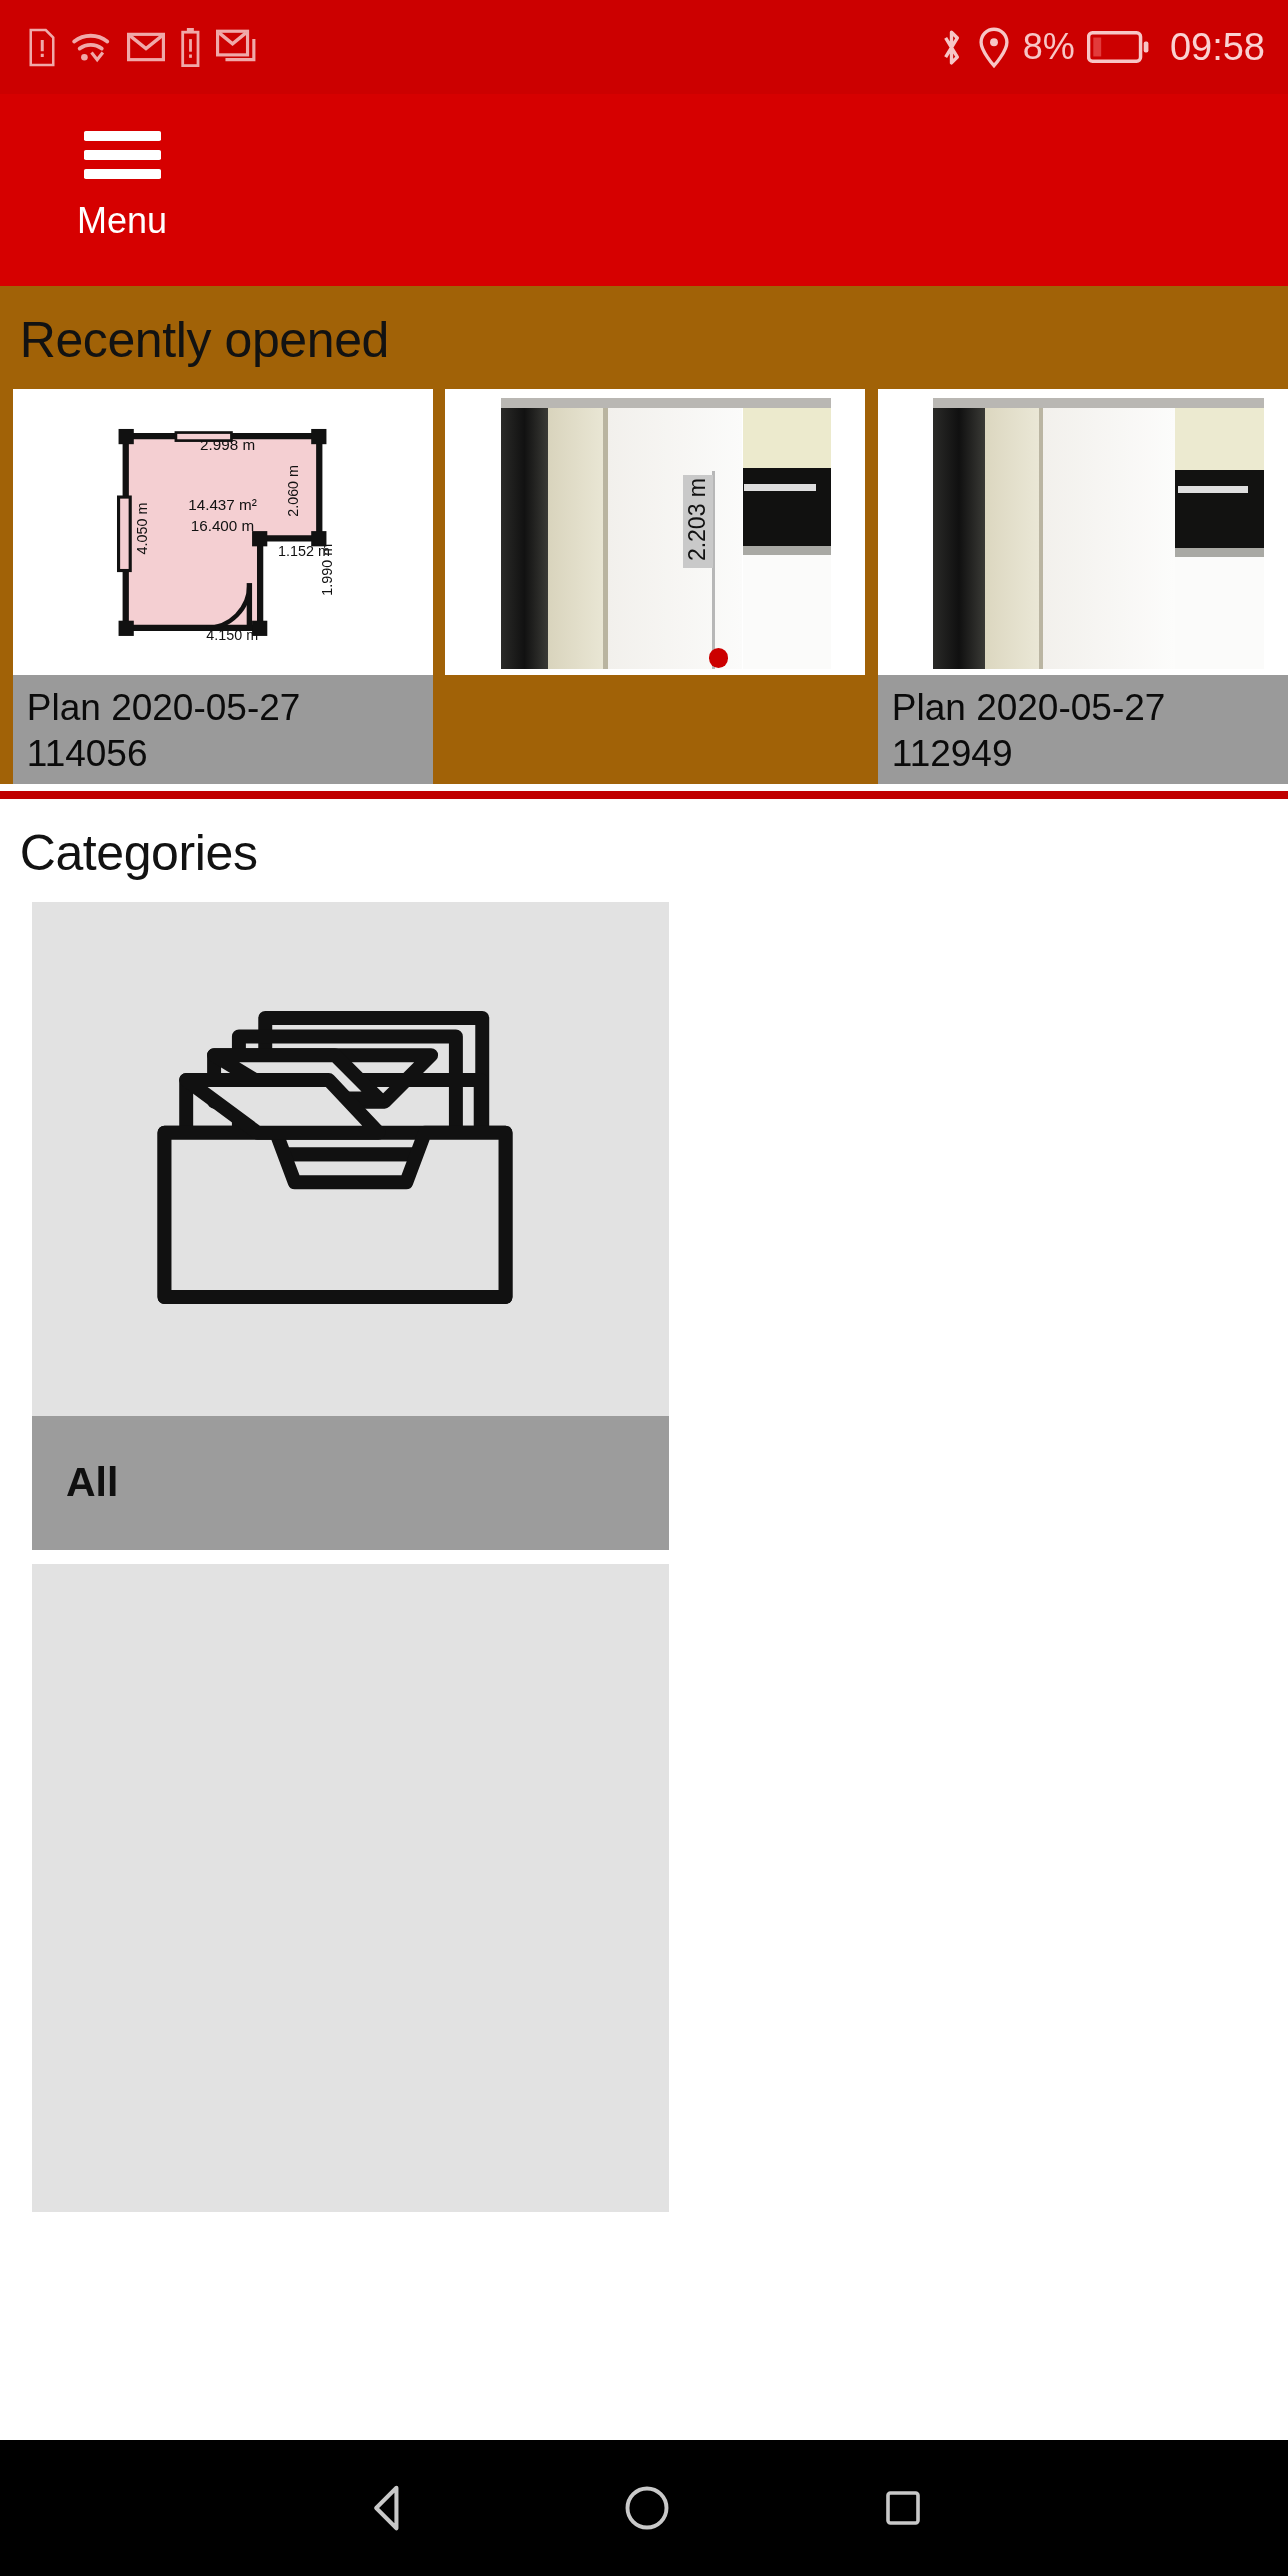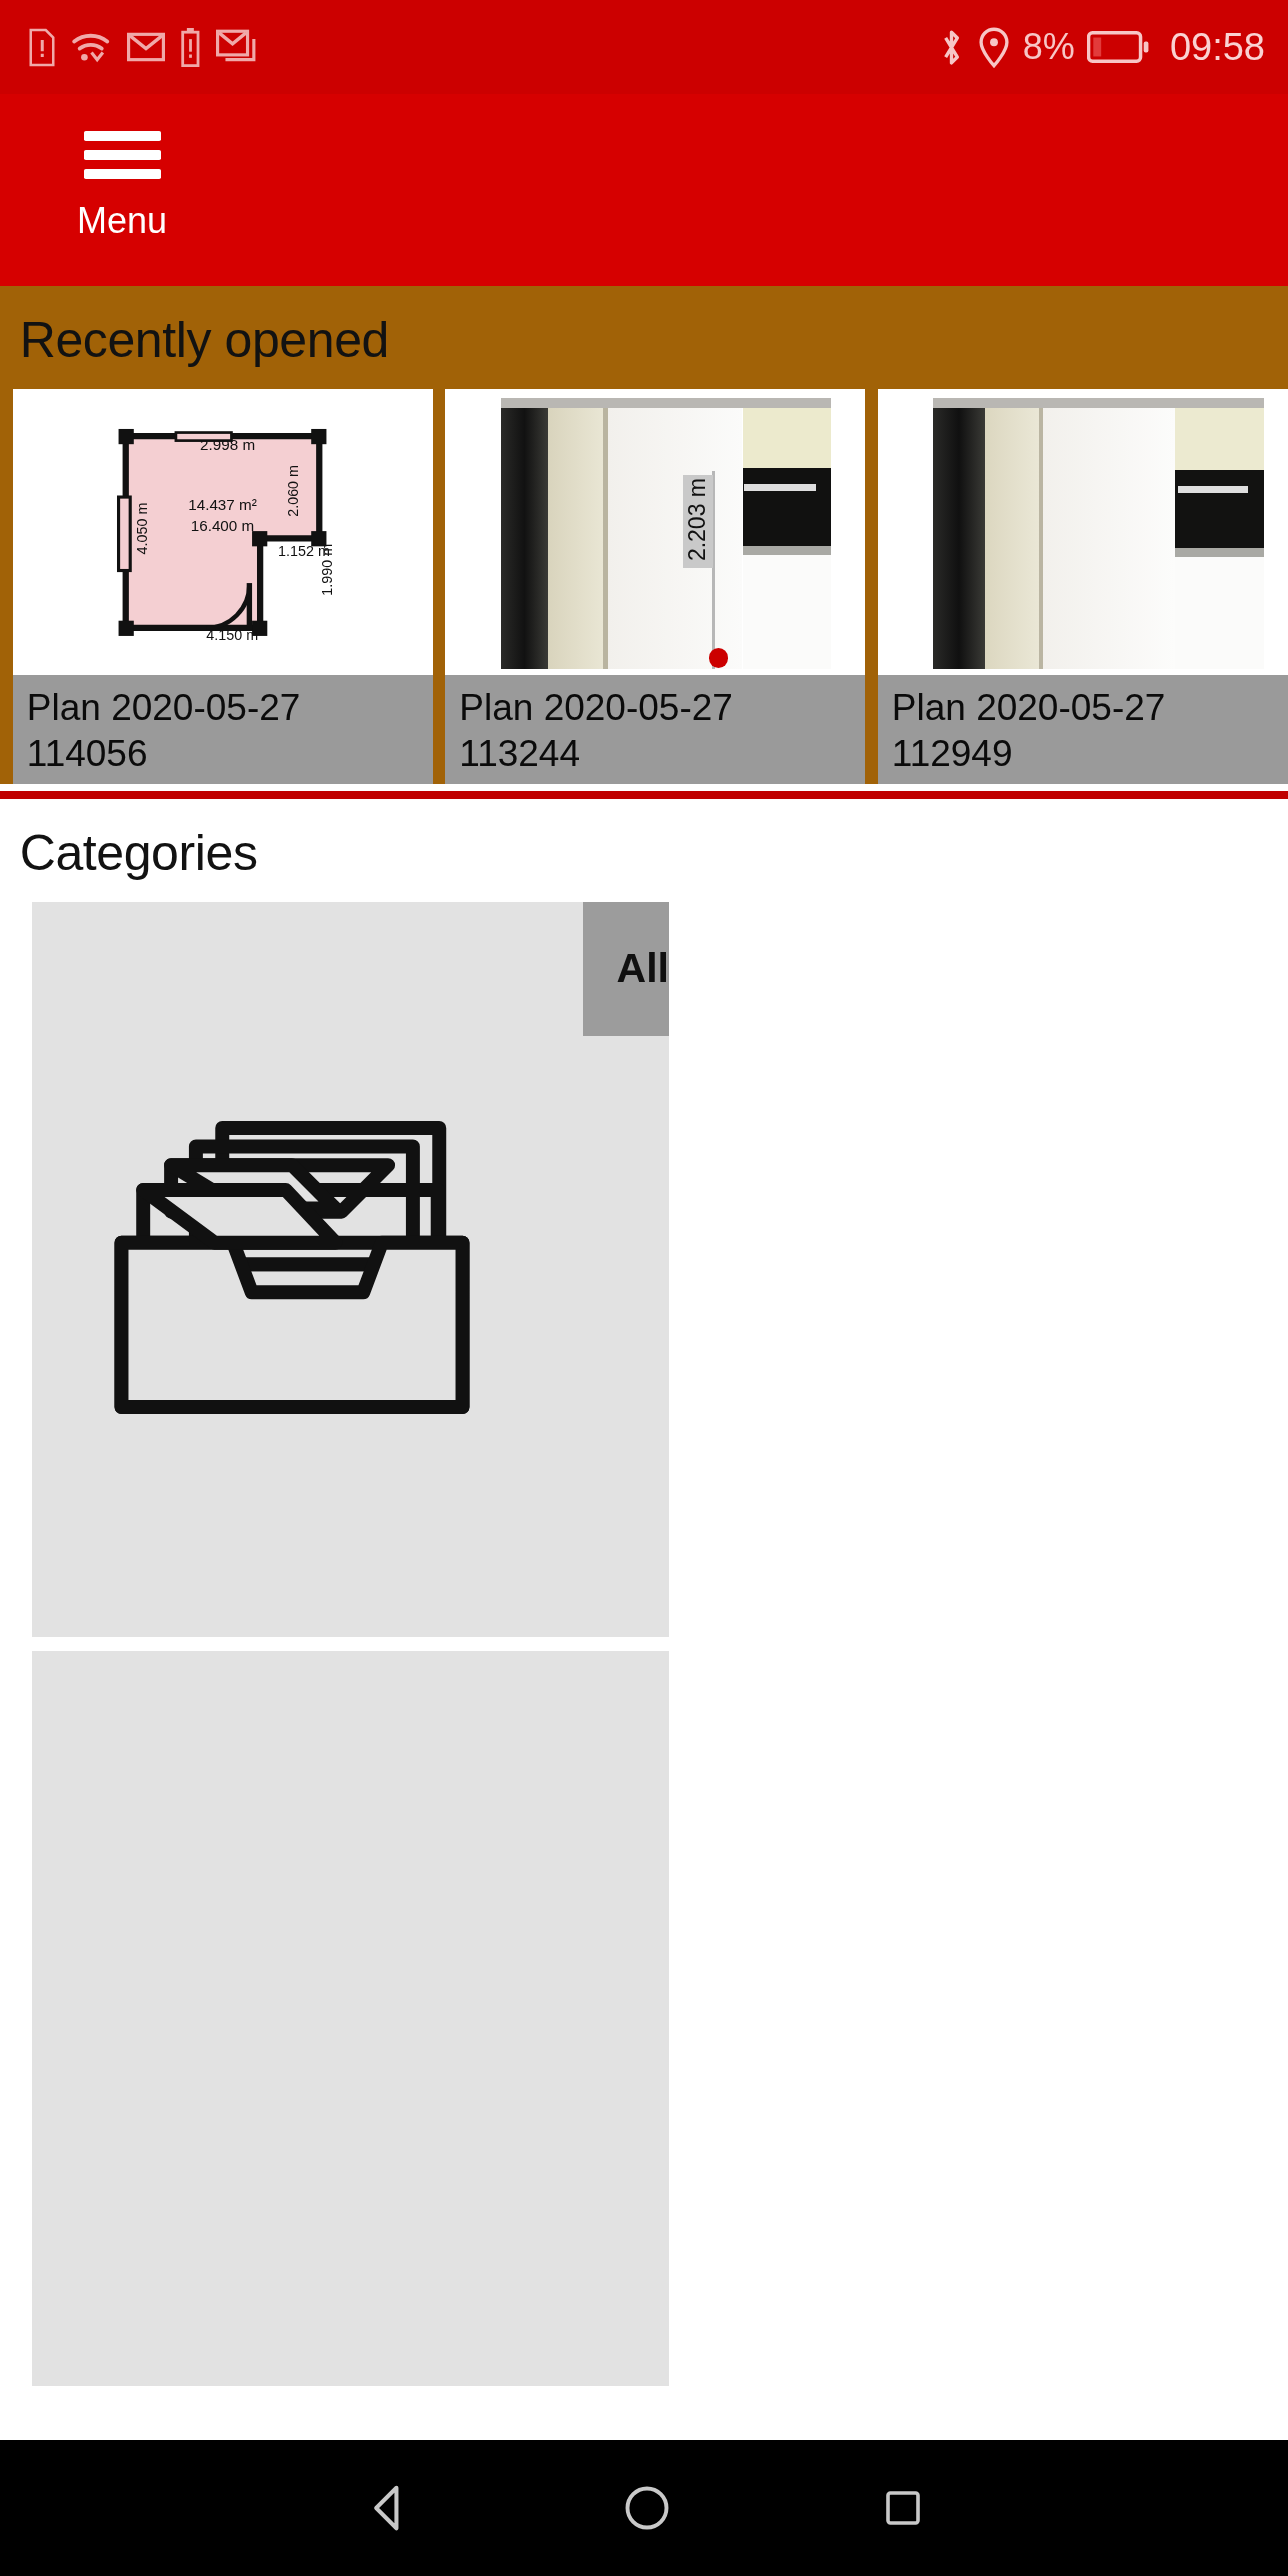--- a/index.html
+++ b/index.html
@@ -247,7 +247,6 @@
             </div>
           </div>
         </div>
-        <div class="thumb-caption">Plan 2020-05-27 113244</div>
       </div>
 
       <div class="thumb">

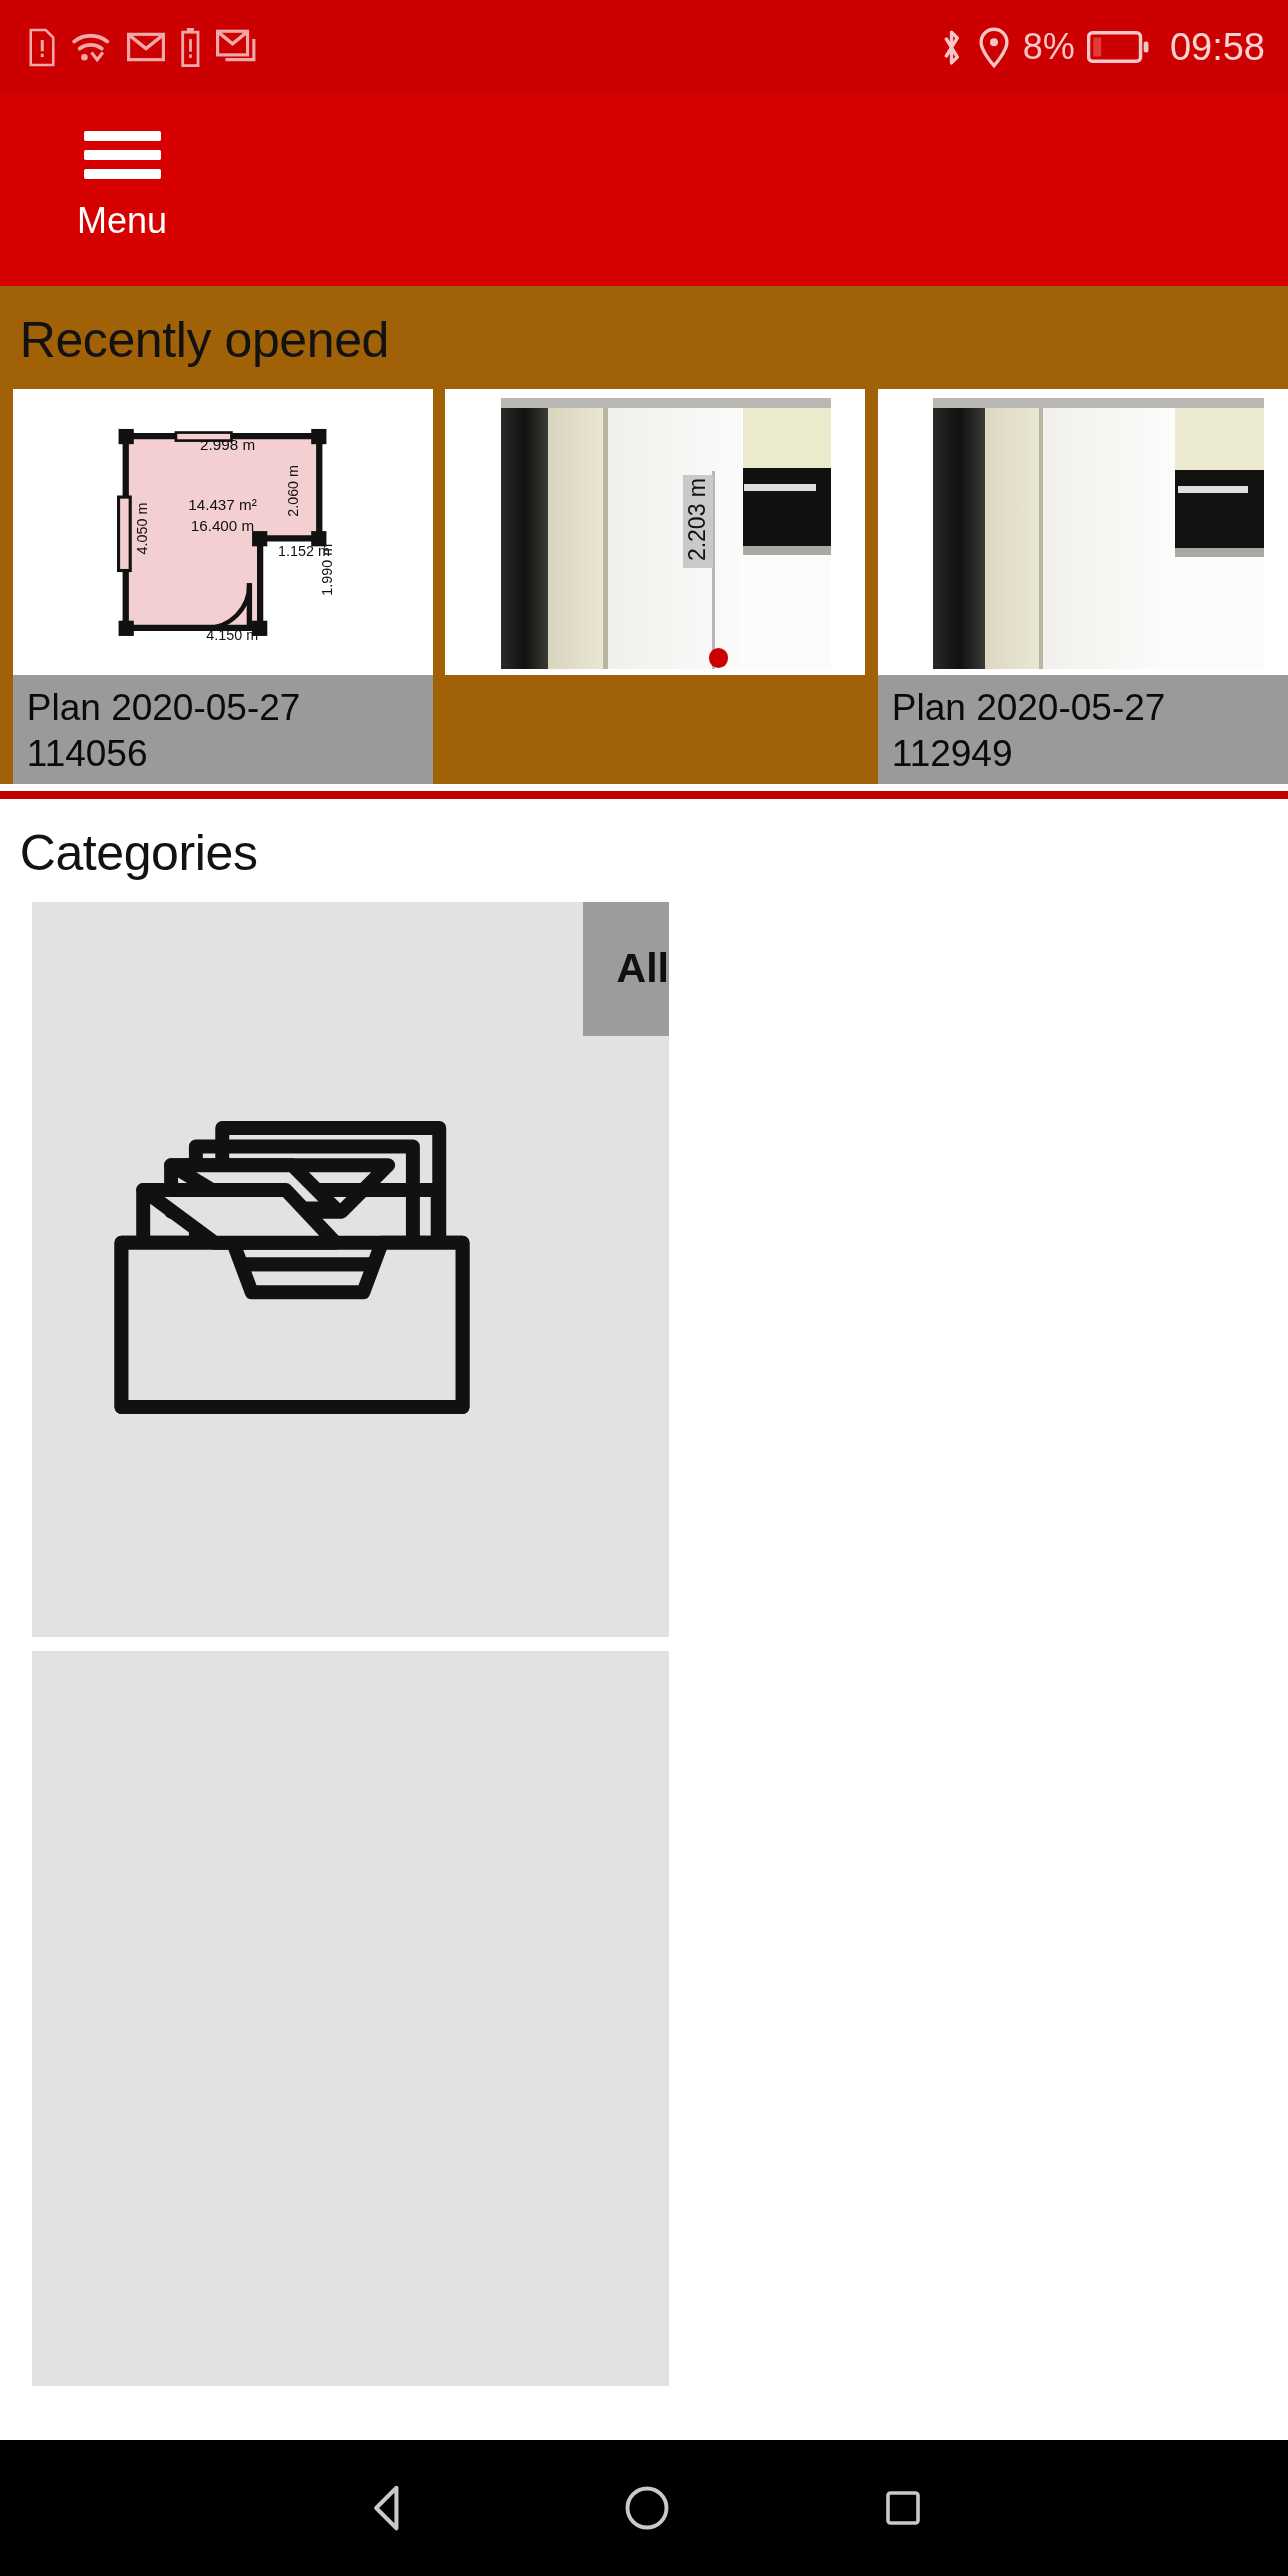--- a/index.html
+++ b/index.html
@@ -82,8 +82,8 @@
     display:flex; flex-wrap:wrap; gap:14.3px; padding:0 0 0 32px; width:1288px;
   }
   .cat-card{
-    width:637px; flex:0 0 637px; height:735px; background:#e2e2e2;
-    display:flex; flex-direction:row; position:relative;
+    width:637px; flex:0 0 637px; height:648px; background:#e2e2e2;
+    display:flex; flex-direction:column; position:relative;
   }
   .cat-icon-wrap{
     flex:1; display:flex; align-items:center; justify-content:center; padding:18px;

